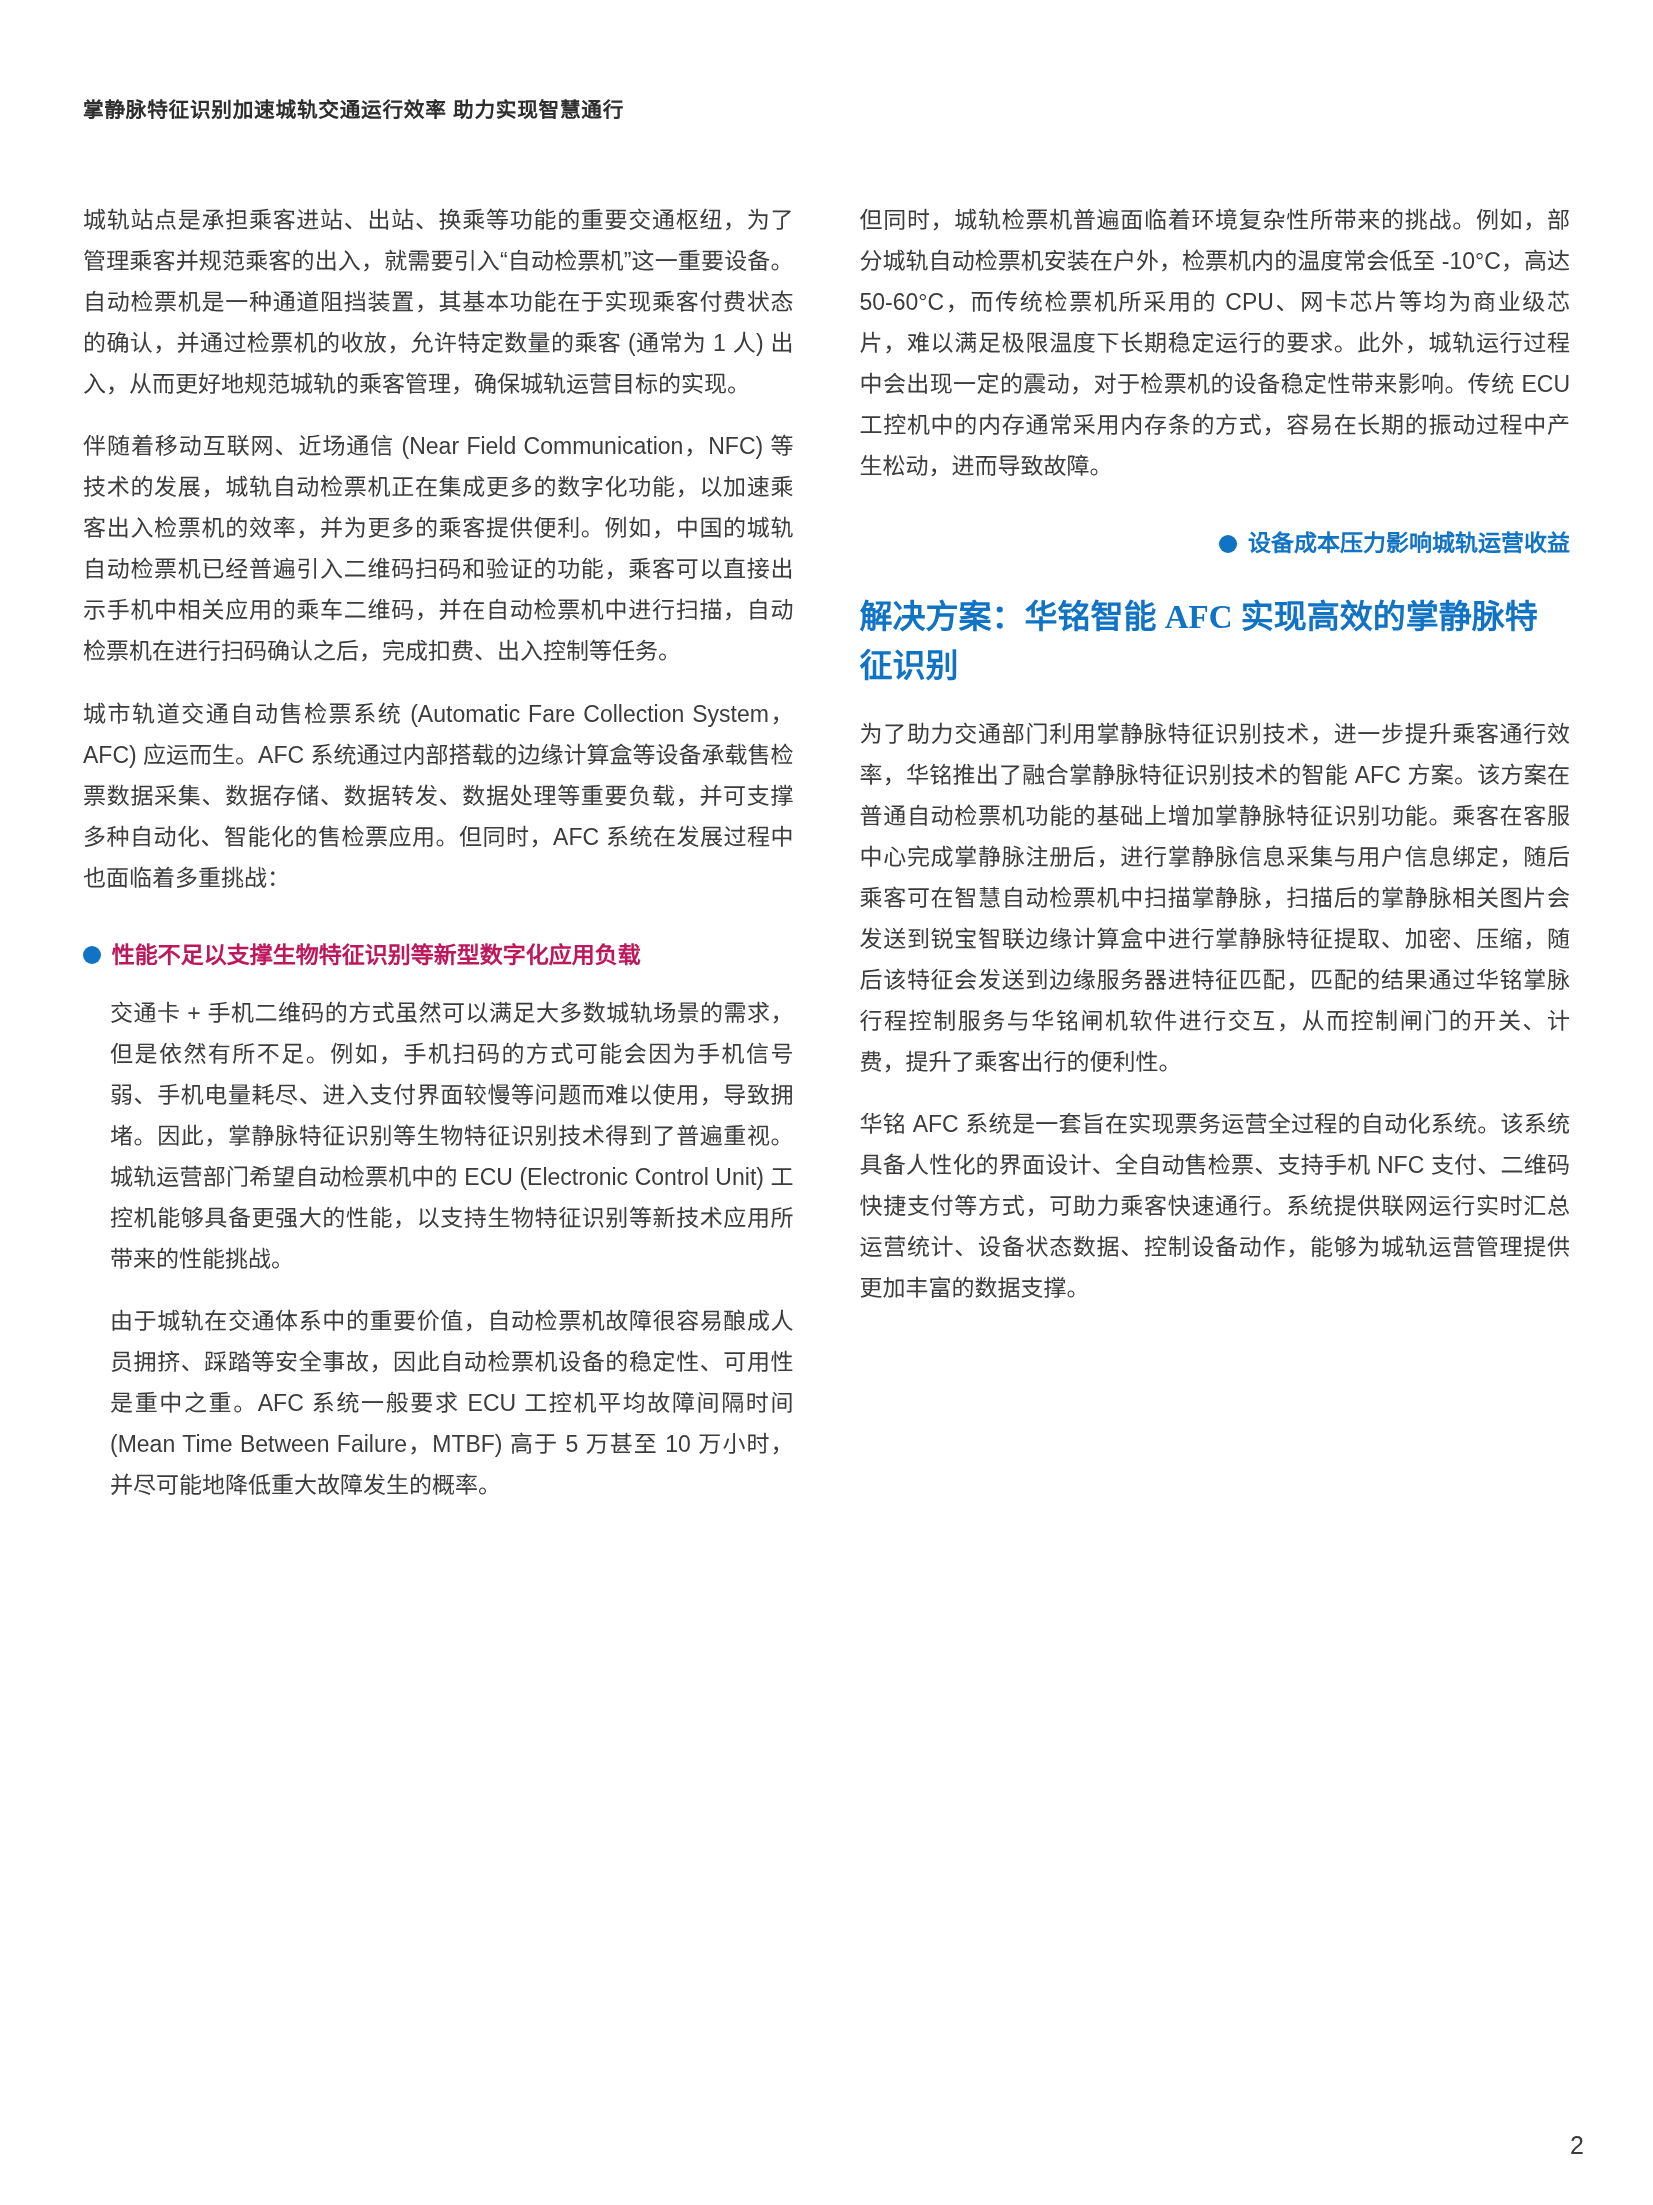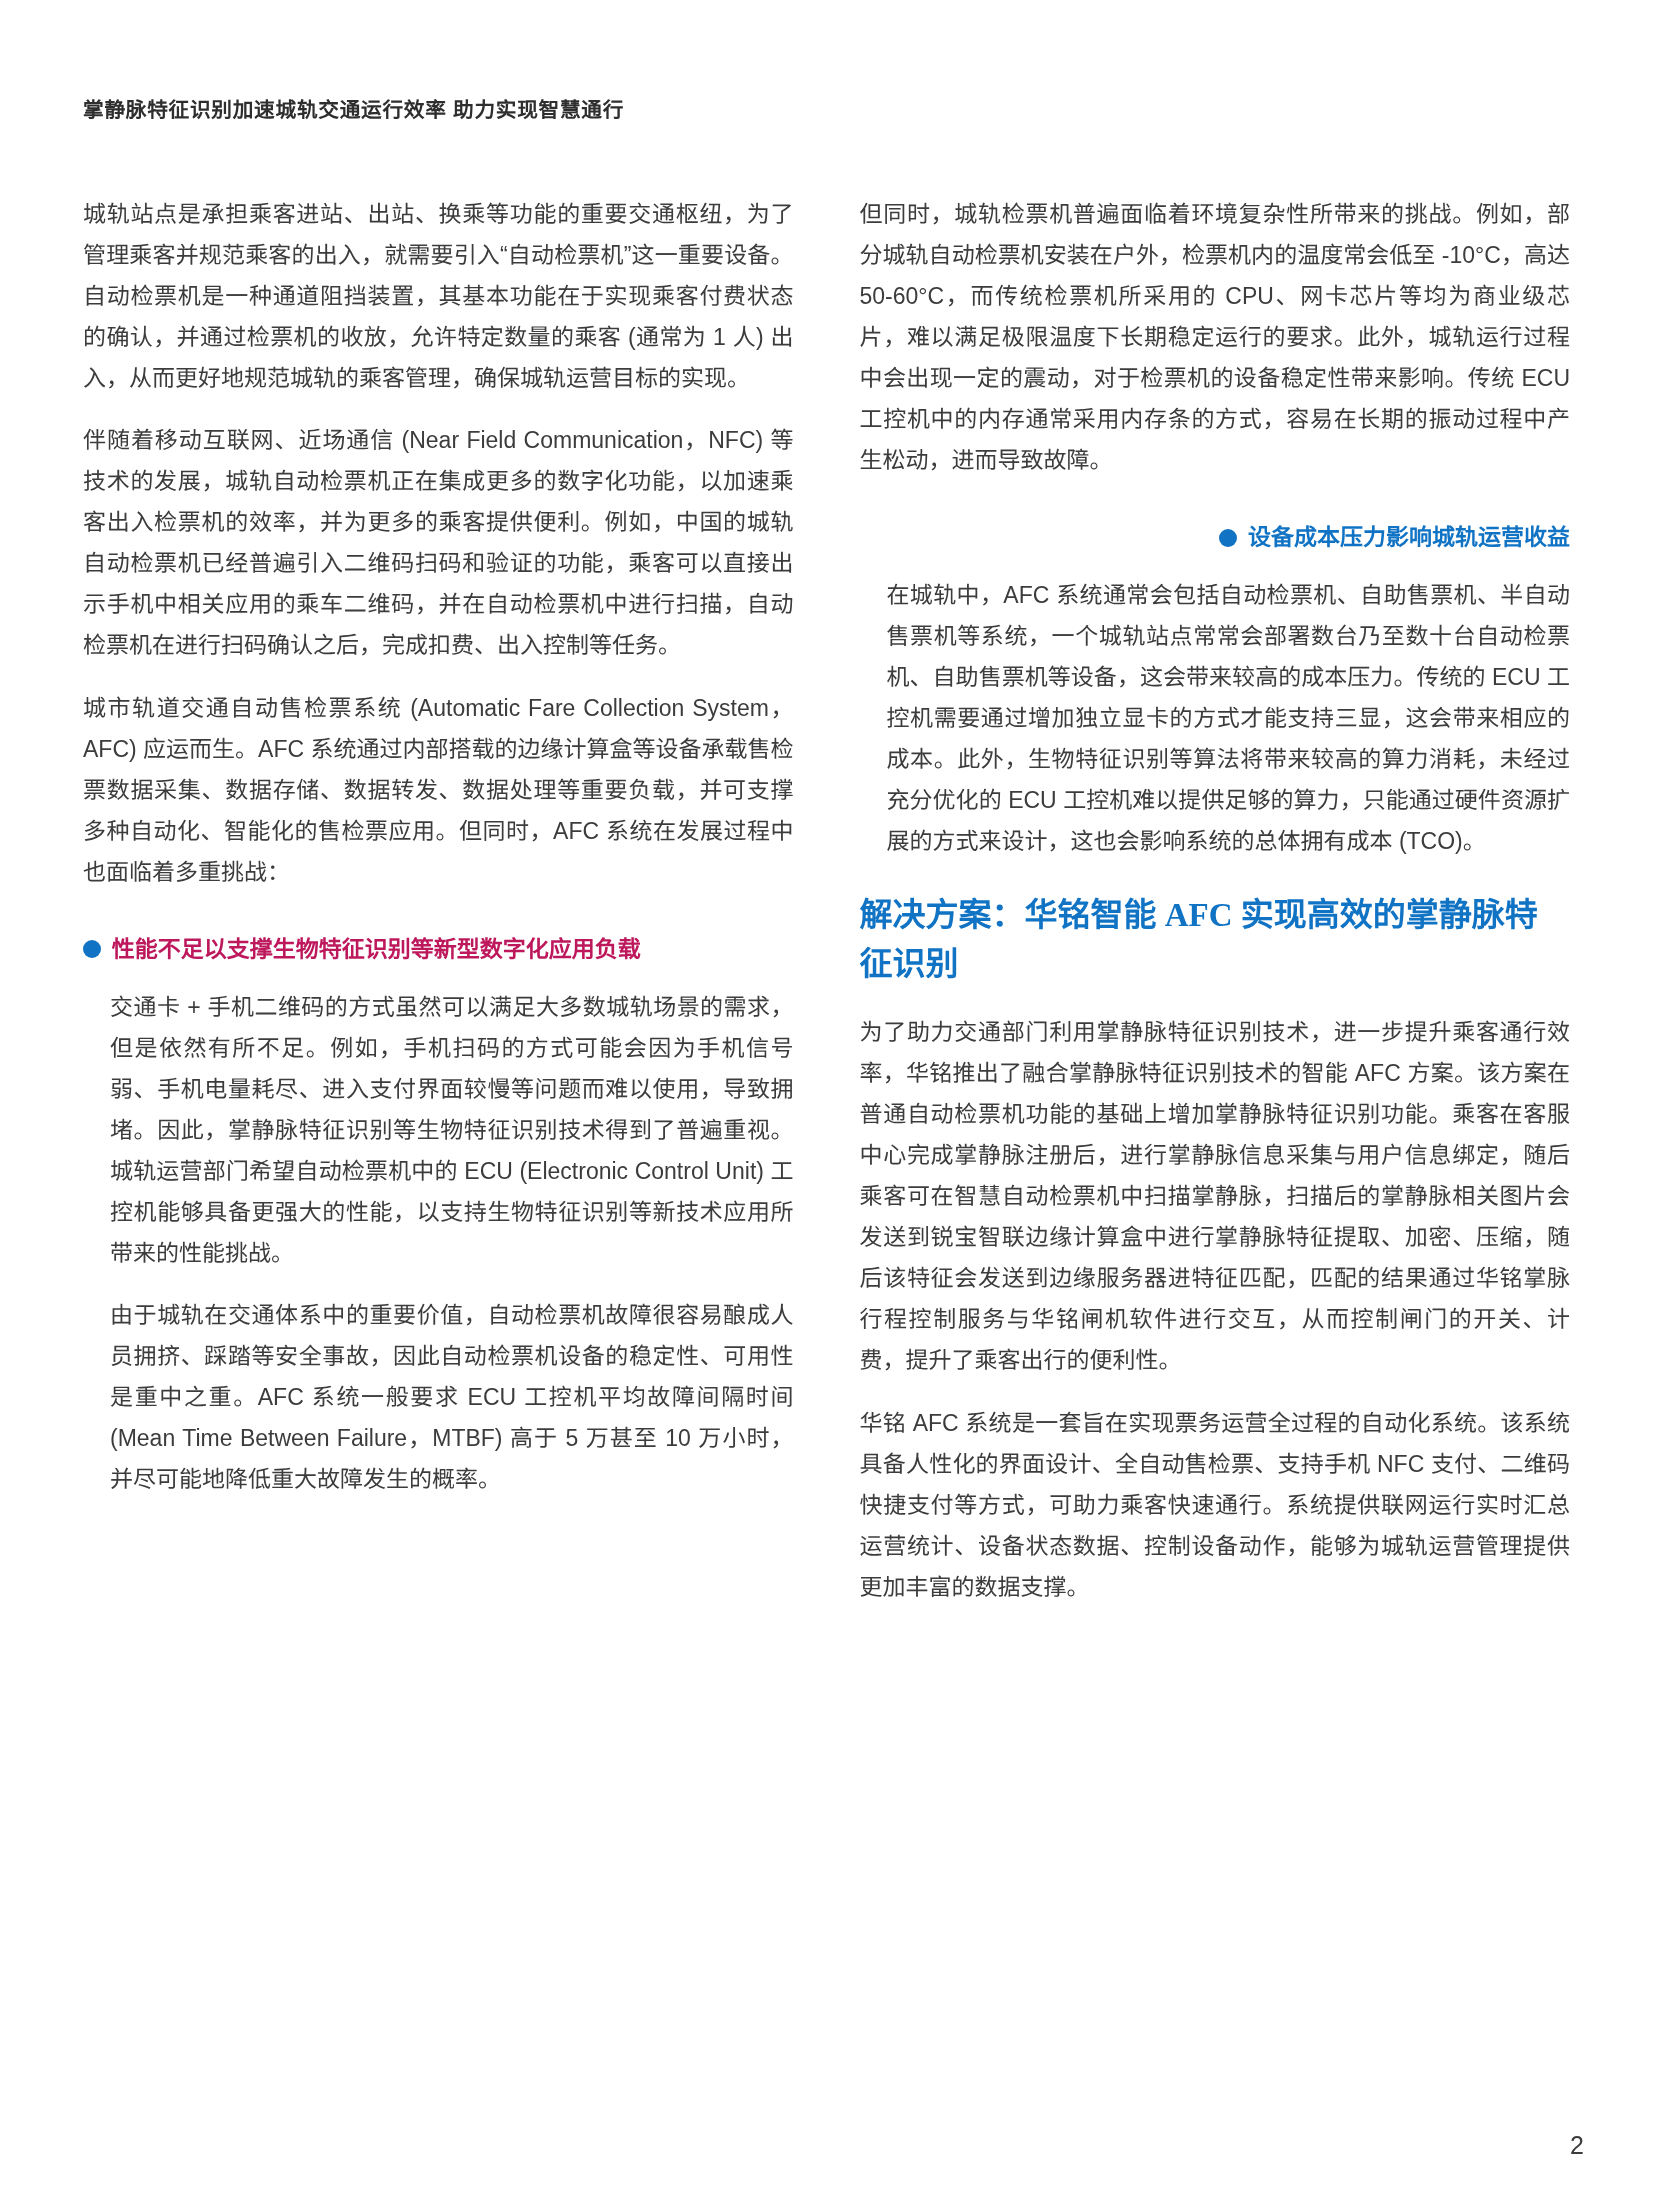--- a/index.html
+++ b/index.html
@@ -28,7 +28,7 @@
   .columns {
     position: absolute;
     left: 83px;
-    top: 194px;
+    top: 200px;
     width: 1487px;
     display: flex;
     gap: 66px;

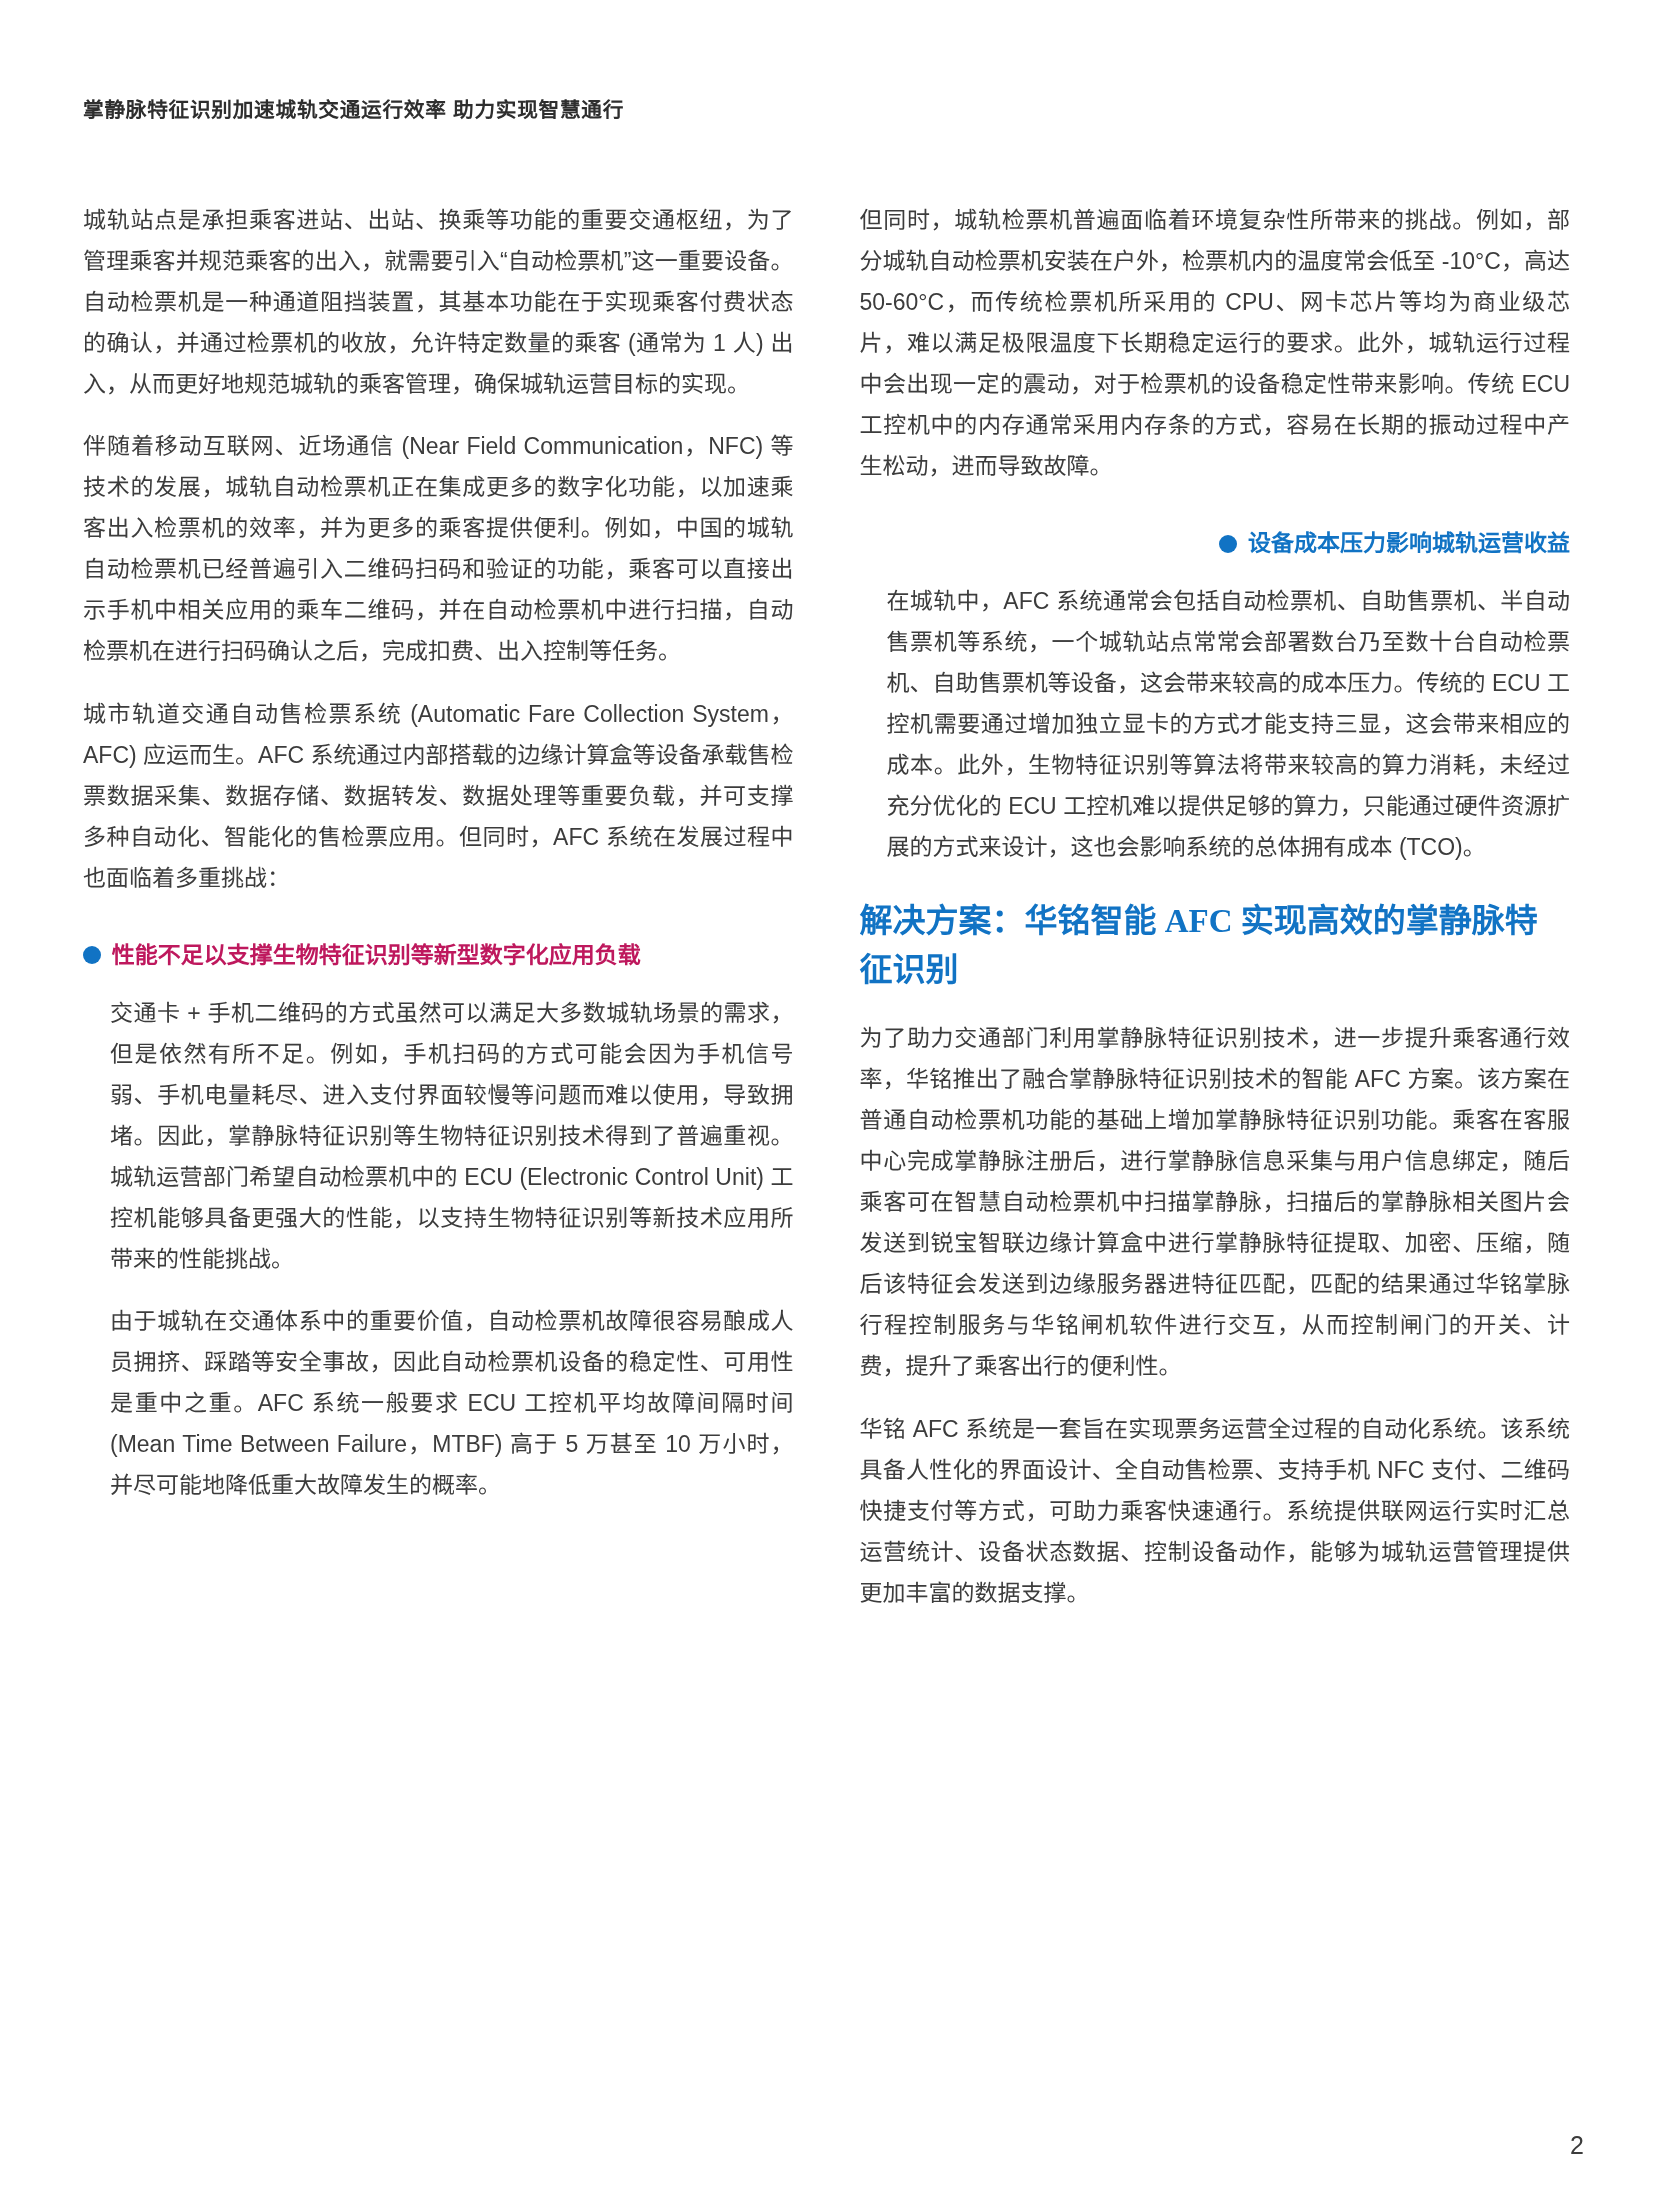--- a/index.html
+++ b/index.html
@@ -107,7 +107,6 @@
         <span class="bullet-dot" style="background: rgb(17, 115, 196);"></span>
         <span>设备成本压力影响城轨运营收益</span>
       </div>
-      <p class="bullet-body">在城轨中，AFC 系统通常会包括自动检票机、自助售票机、半自动售票机等系统，一个城轨站点常常会部署数台乃至数十台自动检票机、自助售票机等设备，这会带来较高的成本压力。传统的 ECU 工控机需要通过增加独立显卡的方式才能支持三显，这会带来相应的成本。此外，生物特征识别等算法将带来较高的算力消耗，未经过充分优化的 ECU 工控机难以提供足够的算力，只能通过硬件资源扩展的方式来设计，这也会影响系统的总体拥有成本 (TCO)。</p>
 
       <h2 class="solution-heading" style="color: rgb(17, 115, 196);">解决方案：华铭智能 AFC 实现高效的掌静脉特征识别</h2>
 

